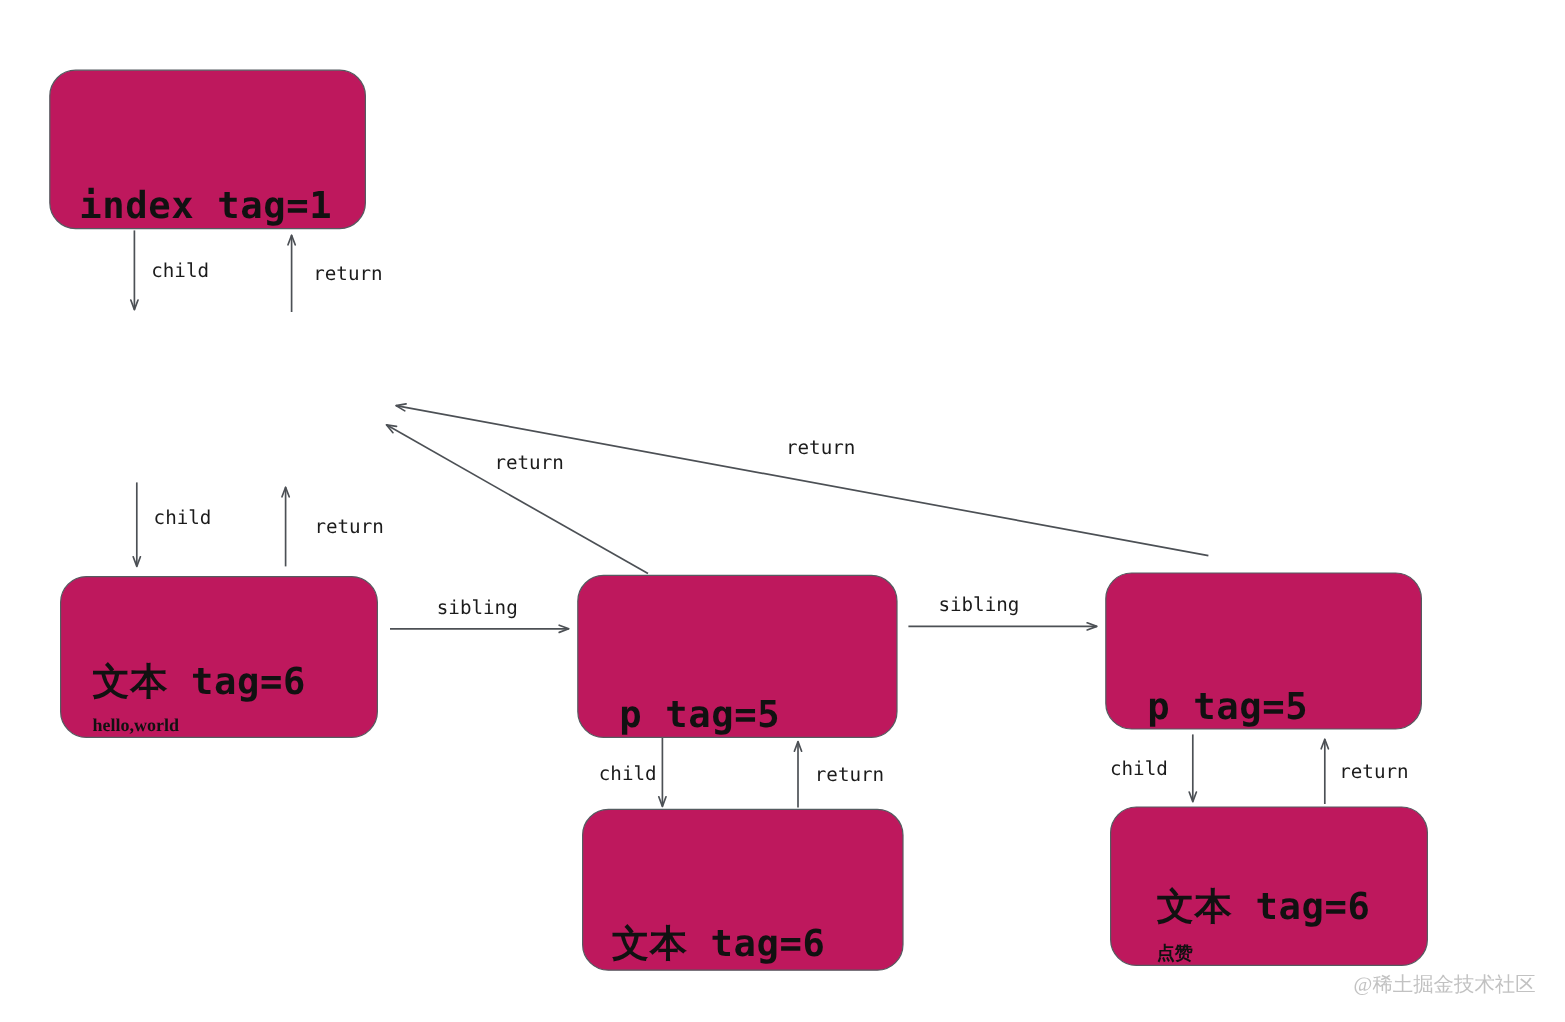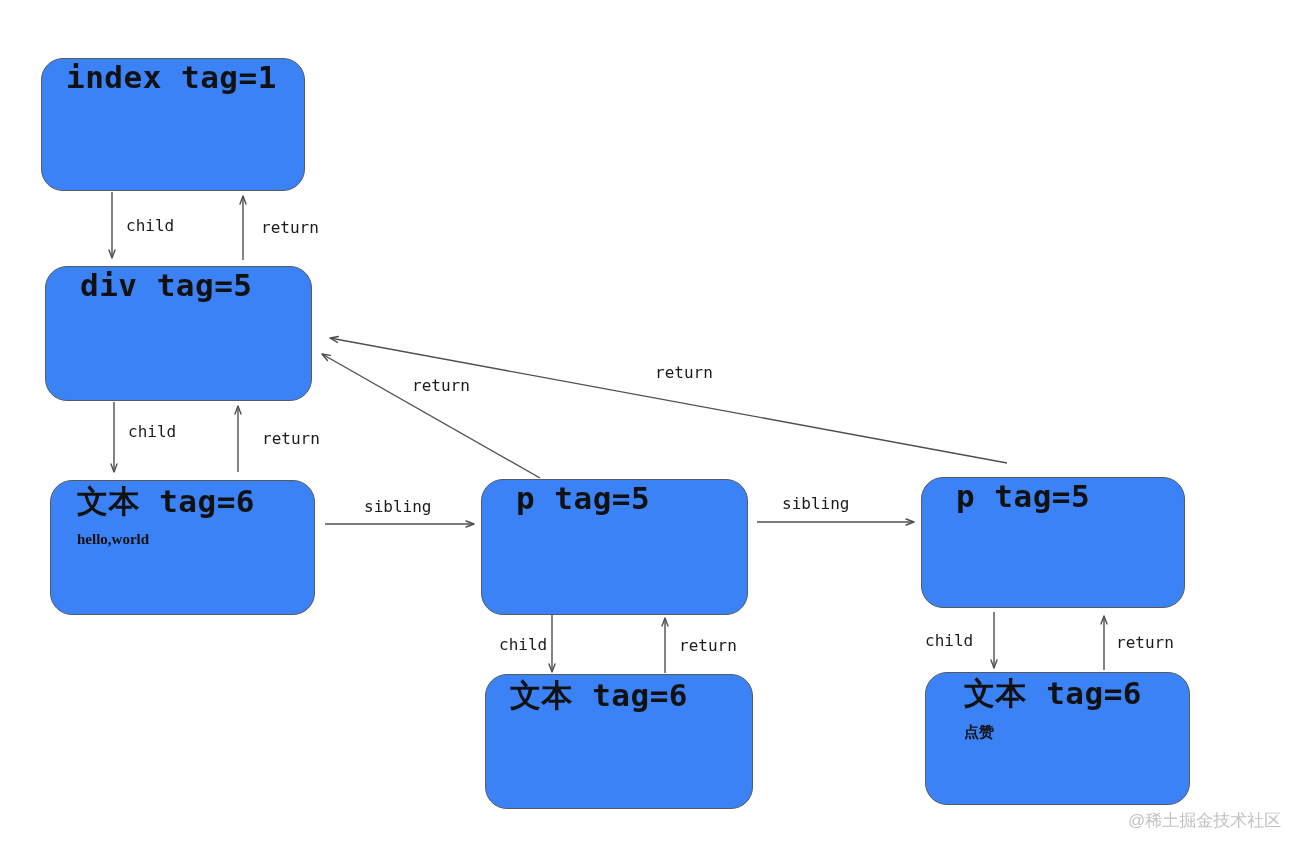--- a/index.html
+++ b/index.html
@@ -28,10 +28,10 @@
     box-sizing: border-box;
     border: 1.6px solid #555b60;
     border-radius: 22px;
-    background: #3b82f6;
+    background: #be185d;
     display: flex;
     flex-direction: column;
-    justify-content: flex-start;
+    justify-content: flex-end;
   }
   .node-title {
     font-family: "DejaVu Sans Mono", "Liberation Mono", monospace;

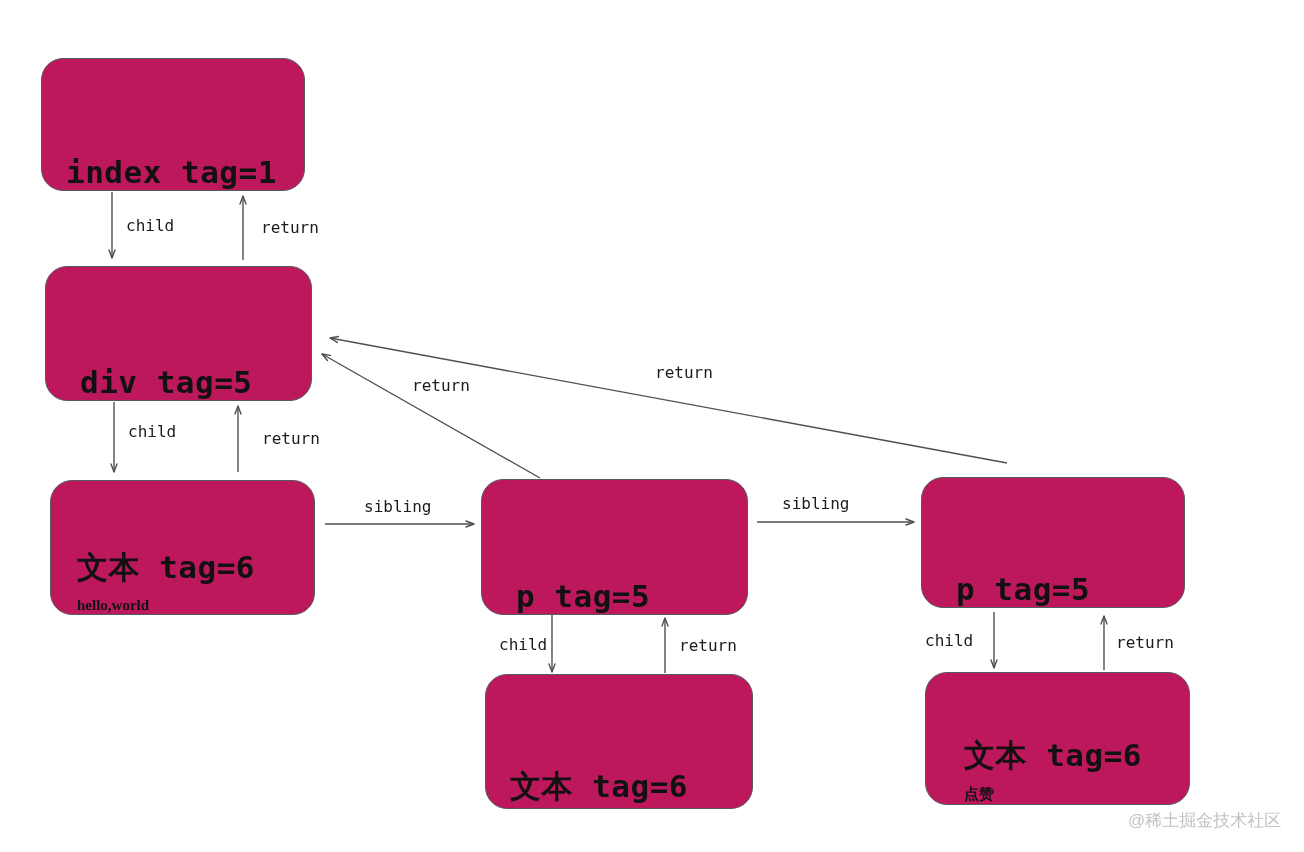--- a/index.html
+++ b/index.html
@@ -109,9 +109,6 @@
     <div class="node-title">index tag=1</div>
   </div>
 
-  <div class="node" style="left:45px; top:266px; width:267px; height:135px; padding-left:34px;">
-    <div class="node-title">div tag=5</div>
-  </div>
 
   <div class="node" style="left:50px; top:480px; width:265px; height:135px; padding-left:26px;">
     <div class="node-title">文本 tag=6</div>

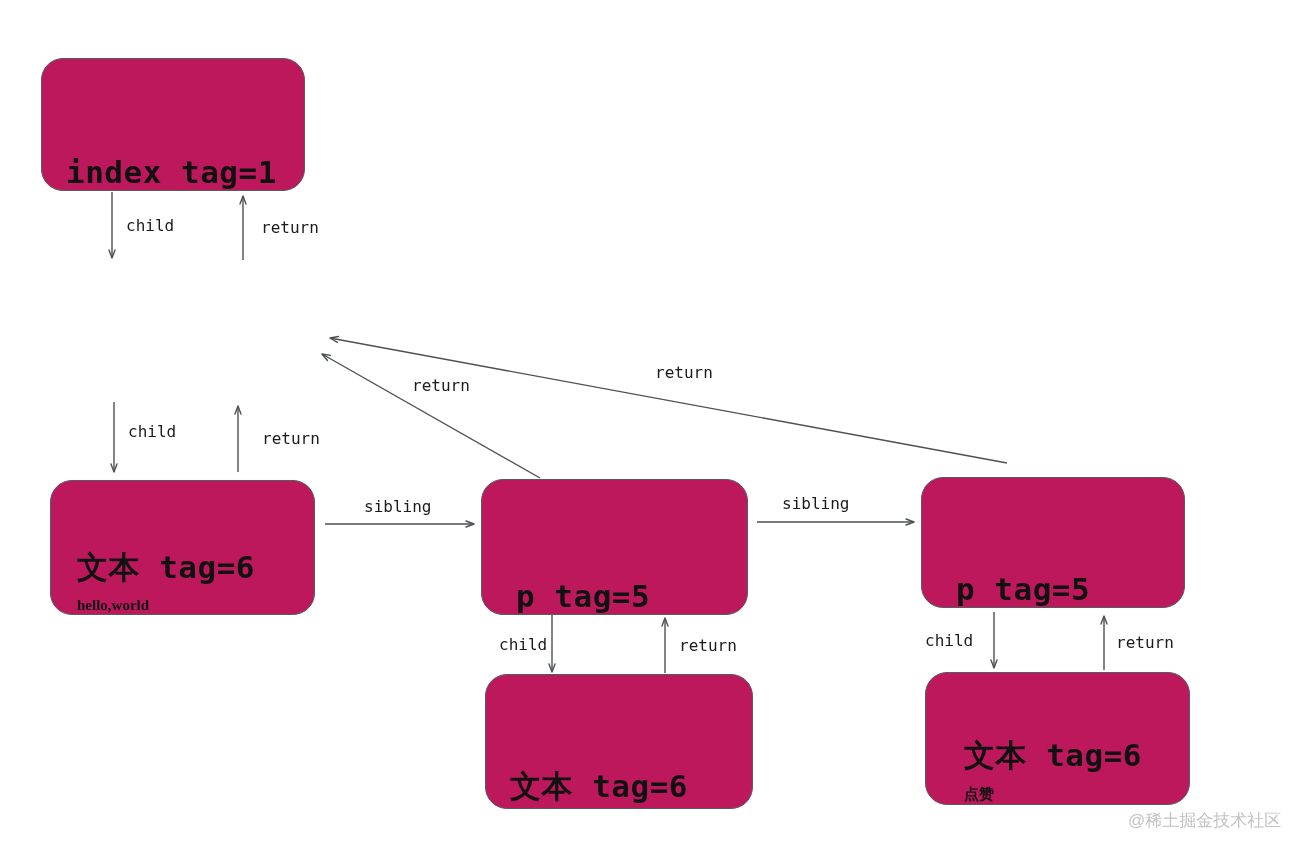--- a/index.html
+++ b/index.html
@@ -59,7 +59,7 @@
   }
   .watermark {
     position: absolute;
-    font-family: Liberation Sans, sans-serif;
+    font-family: Liberation Serif, serif;
     font-size: 17px;
     color: #c2c2c2;
     white-space: nowrap;

